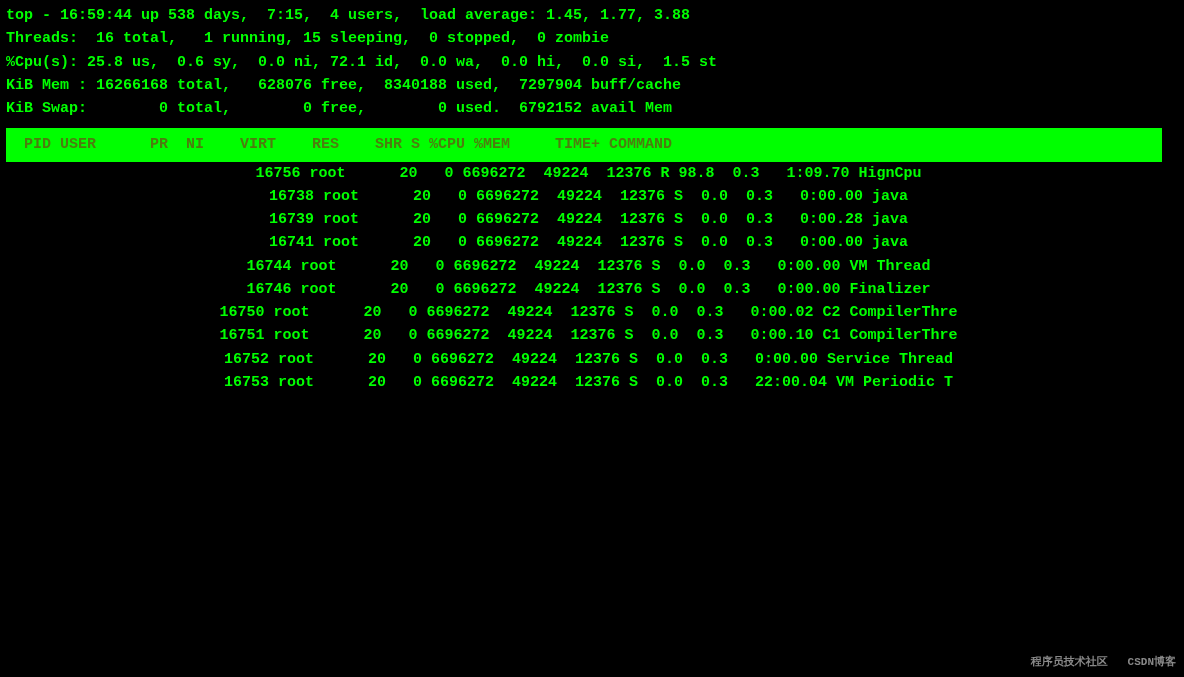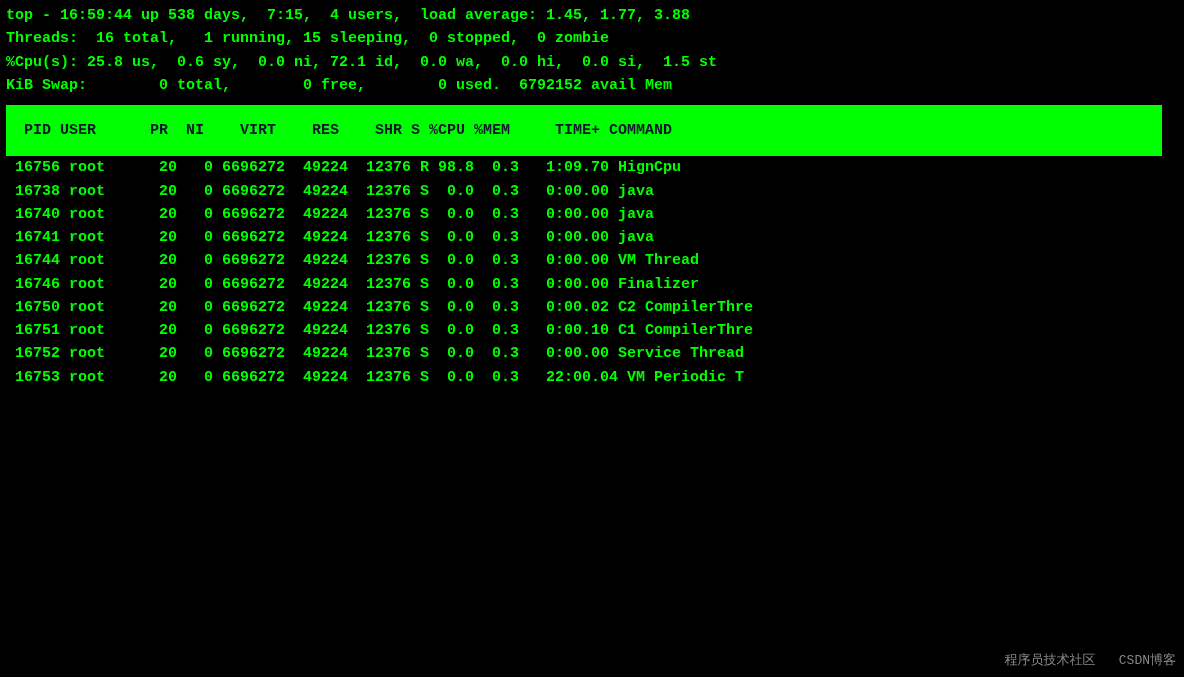--- a/index.html
+++ b/index.html
@@ -56,6 +56,7 @@
     <div class="header-line">top - 16:59:44 up 538 days,  7:15,  4 users,  load average: 1.45, 1.77, 3.88</div>
     <div class="header-line">Threads:  16 total,   1 running, 15 sleeping,  0 stopped,  0 zombie</div>
     <div class="header-line">%Cpu(s): 25.8 us,  0.6 sy,  0.0 ni, 72.1 id,  0.0 wa,  0.0 hi,  0.0 si,  1.5 st</div>
+    <div class="header-line">KiB Mem : 16266168 total,   628076 free,  8340188 used,  7297904 buff/cache</div>
     <div class="header-line">KiB Swap:        0 total,        0 free,        0 used.  6792152 avail Mem</div>
   </div>
   <div style="margin-top: 6px;">

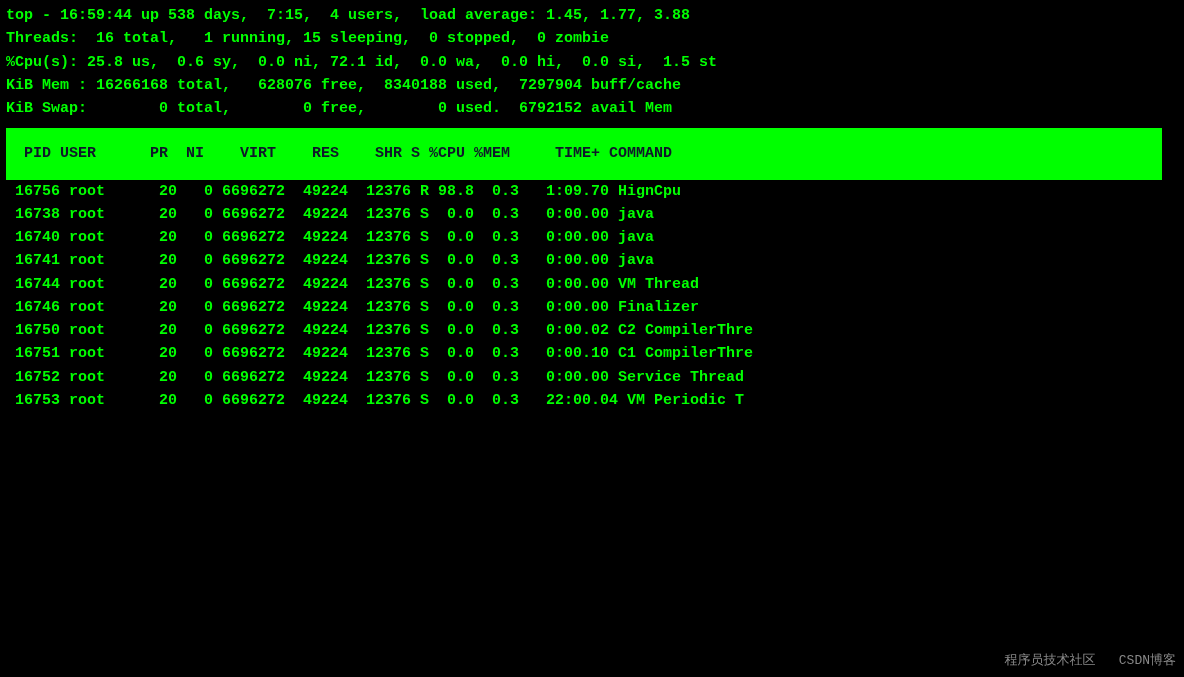--- a/index.html
+++ b/index.html
@@ -30,9 +30,9 @@
     }
     .table-header {
       background-color: #00ff00;
-      color: #0f172a;
+      color: #4d7c0f;
       white-space: pre;
-      padding: 14px 0;
+      padding: 5px 0;
       line-height: 1.55;
     }
     .table-row {

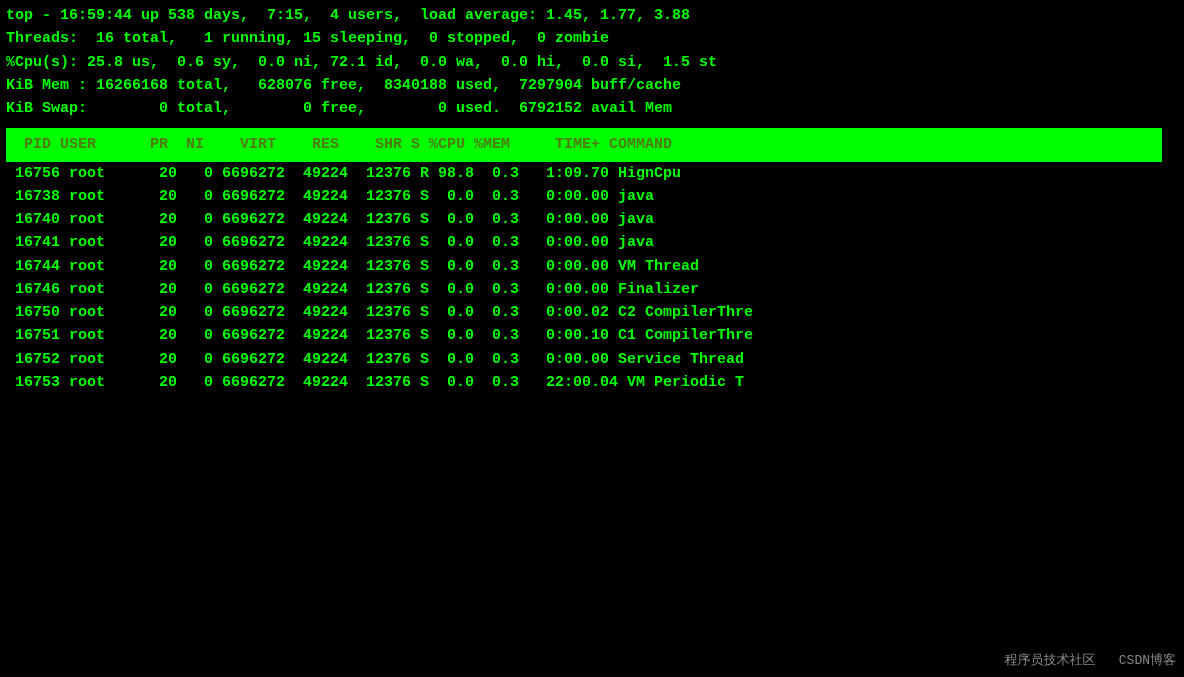--- a/index.html
+++ b/index.html
@@ -38,6 +38,7 @@
     .table-row {
       white-space: pre;
       line-height: 1.55;
+      text-align: center;
     }
     .watermark {
       position: fixed;

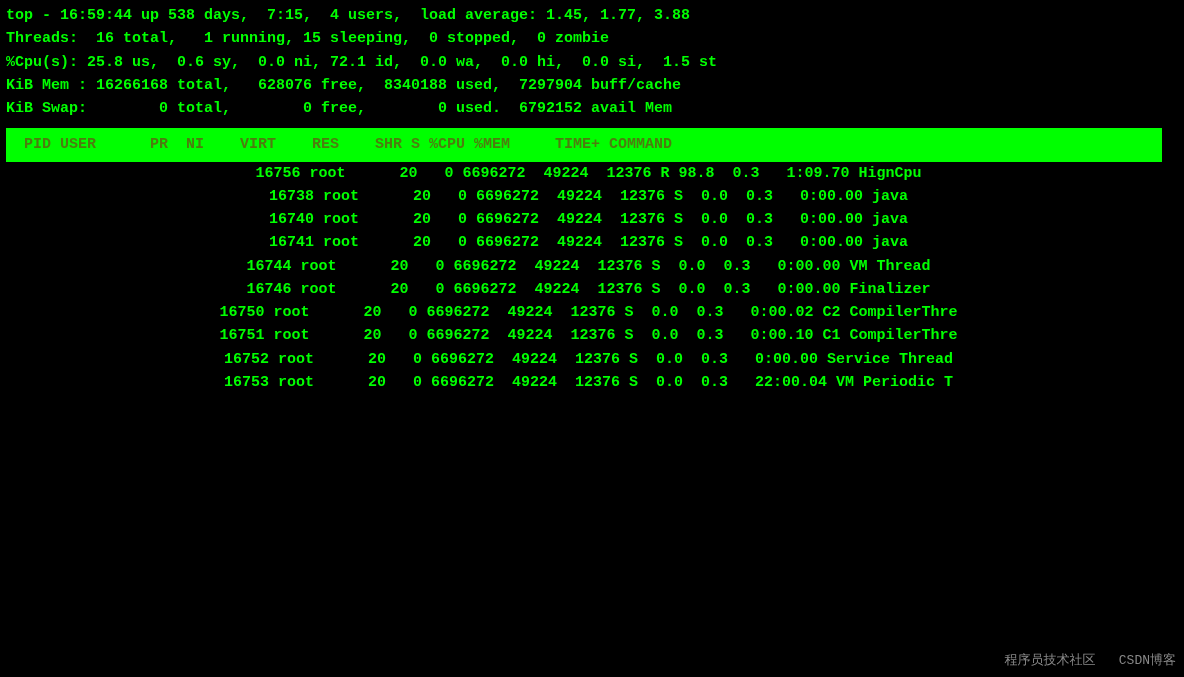--- a/index.html
+++ b/index.html
@@ -65,6 +65,7 @@
     <div id="table-body">
         <div class="table-row"> 16756 root      20   0 6696272  49224  12376 R 98.8  0.3   1:09.70 HignCpu</div>
         <div class="table-row"> 16738 root      20   0 6696272  49224  12376 S  0.0  0.3   0:00.00 java</div>
+        <div class="table-row"> 16739 root      20   0 6696272  49224  12376 S  0.0  0.3   0:00.28 java</div>
         <div class="table-row"> 16740 root      20   0 6696272  49224  12376 S  0.0  0.3   0:00.00 java</div>
         <div class="table-row"> 16741 root      20   0 6696272  49224  12376 S  0.0  0.3   0:00.00 java</div>
         <div class="table-row"> 16744 root      20   0 6696272  49224  12376 S  0.0  0.3   0:00.00 VM Thread</div>

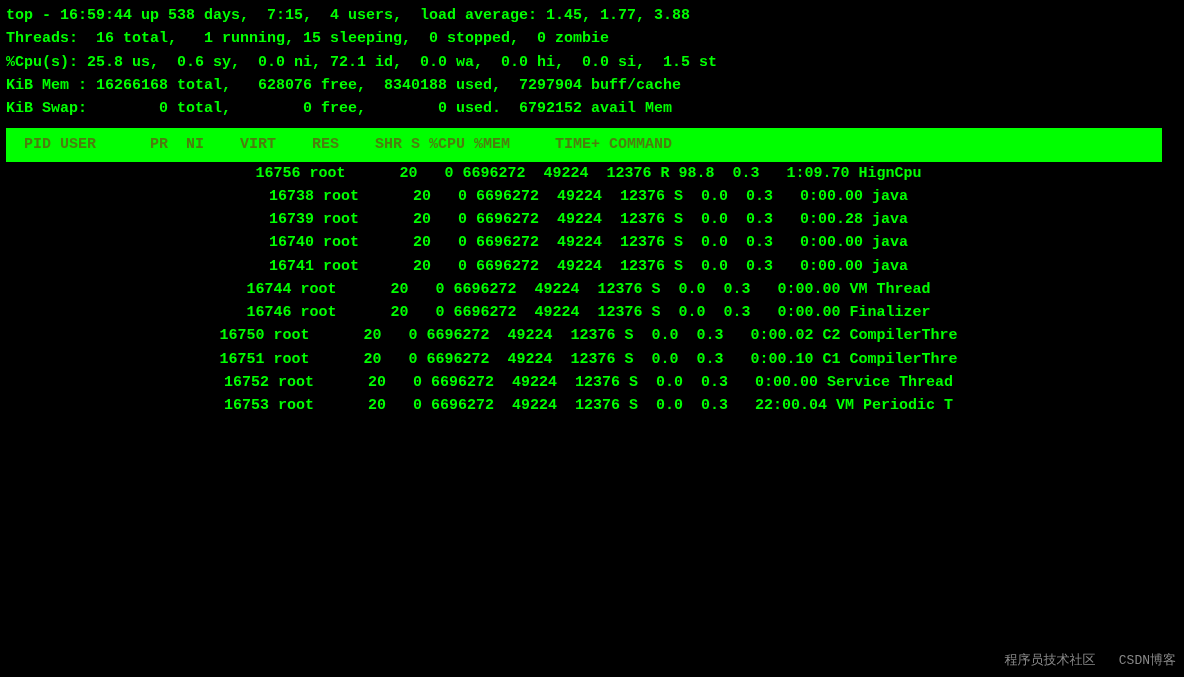--- a/index.html
+++ b/index.html
@@ -66,7 +66,6 @@
         <div class="table-row"> 16756 root      20   0 6696272  49224  12376 R 98.8  0.3   1:09.70 HignCpu</div>
         <div class="table-row"> 16738 root      20   0 6696272  49224  12376 S  0.0  0.3   0:00.00 java</div>
         <div class="table-row"> 16739 root      20   0 6696272  49224  12376 S  0.0  0.3   0:00.28 java</div>
-        <div class="table-row"> 16740 root      20   0 6696272  49224  12376 S  0.0  0.3   0:00.00 java</div>
         <div class="table-row"> 16741 root      20   0 6696272  49224  12376 S  0.0  0.3   0:00.00 java</div>
         <div class="table-row"> 16744 root      20   0 6696272  49224  12376 S  0.0  0.3   0:00.00 VM Thread</div>
         <div class="table-row"> 16746 root      20   0 6696272  49224  12376 S  0.0  0.3   0:00.00 Finalizer</div>

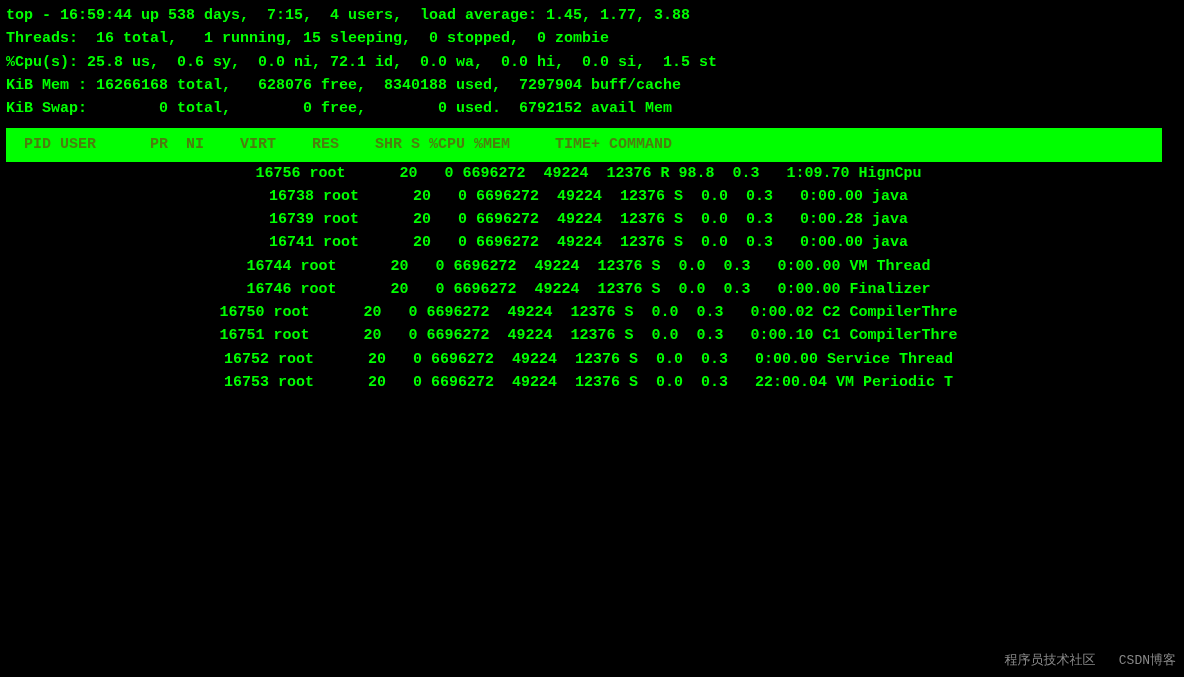--- a/index.html
+++ b/index.html
@@ -45,8 +45,8 @@
       bottom: 8px;
       right: 8px;
       color: #888;
-      font-size: 13px;
-      font-weight: normal;
+      font-size: 11px;
+      font-weight: bold;
     }
   </style>
 </head>

